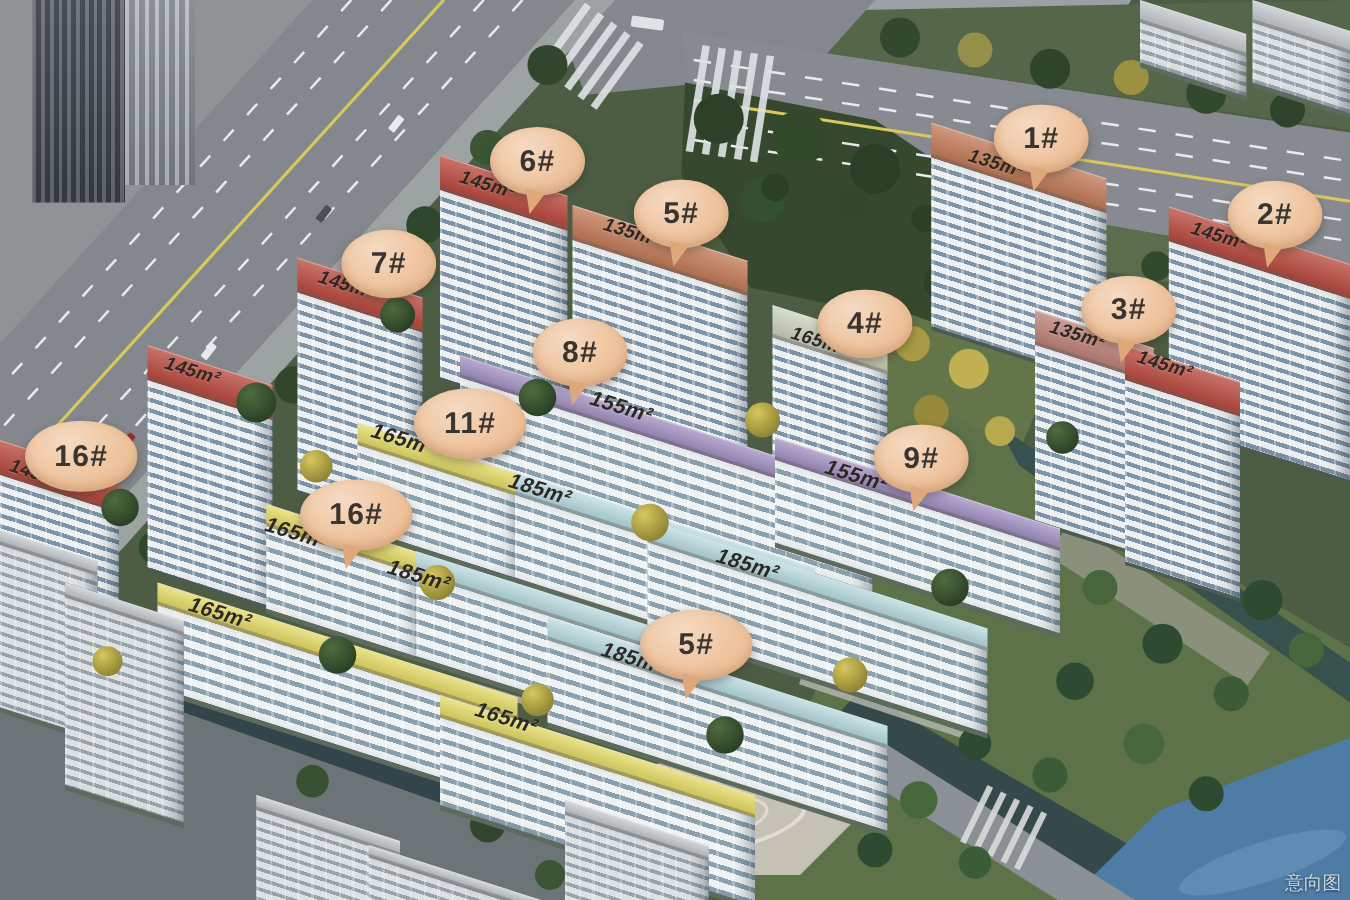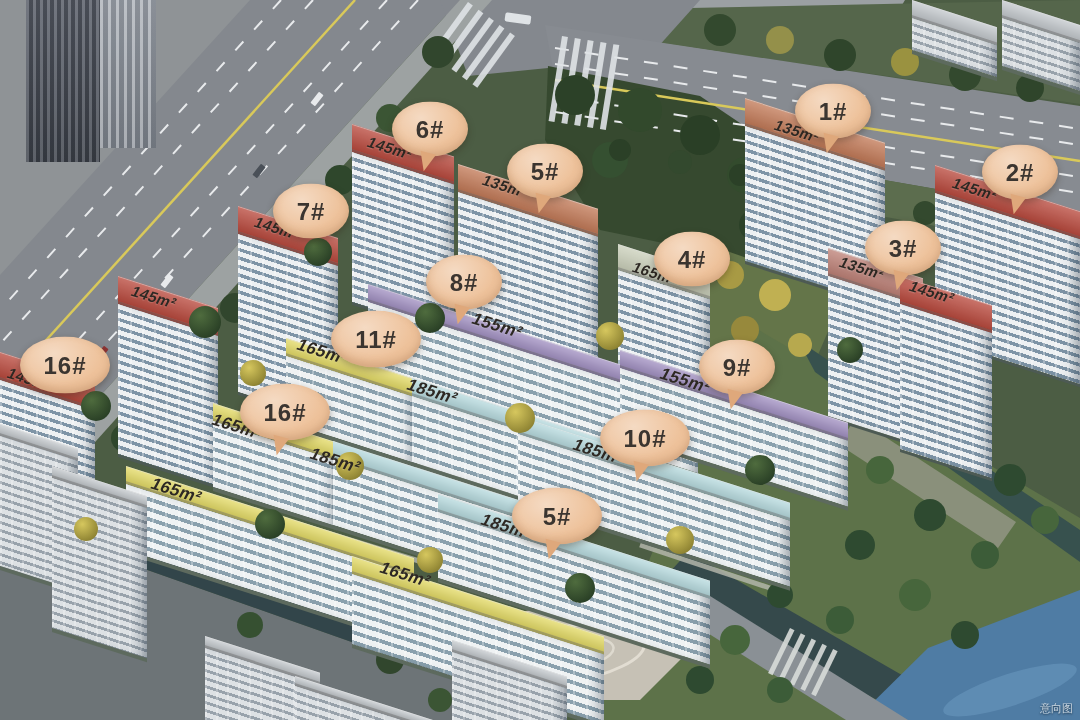--- a/index.html
+++ b/index.html
@@ -400,9 +400,6 @@
   <div class="balloon tailed" style="left:737px;top:367px">
       <span>9#</span>
     </div>
-  <div class="balloon wide tailed" style="left:645px;top:438px">
-      <span>10#</span>
-    </div>
   <div class="balloon wide" style="left:376px;top:339px">
       <span>11#</span>
     </div>

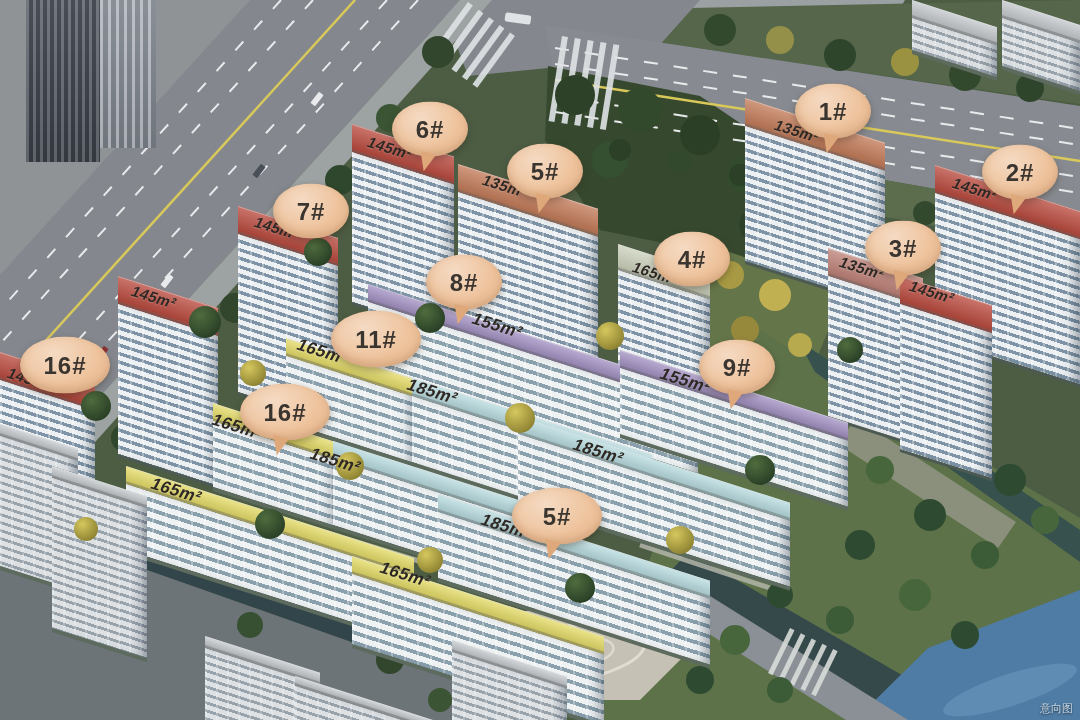--- a/index.html
+++ b/index.html
@@ -66,7 +66,7 @@
   .ftree.y{background:radial-gradient(circle at 35% 30%,#d6c75e,#8f8433 75%);}
   .ftree.d{background:radial-gradient(circle at 35% 30%,#4f6c3e,#2a4026 75%);}
 
-  .watermark{position:absolute;right:7px;bottom:4px;z-index:5;font-size:11px;
+  .watermark{position:absolute;right:7px;bottom:4px;z-index:5;font-size:15px;
       color:rgba(232,240,247,.82);text-shadow:0 1px 2px rgba(10,25,40,.8);}
 </style>
 </head>

